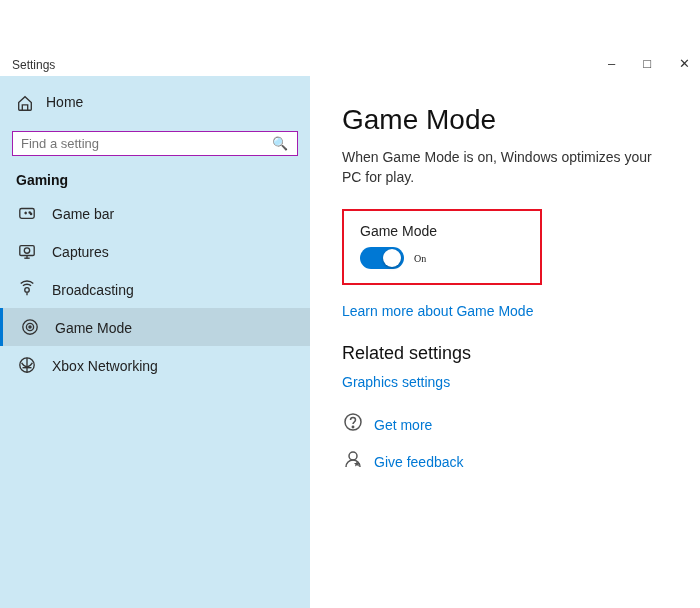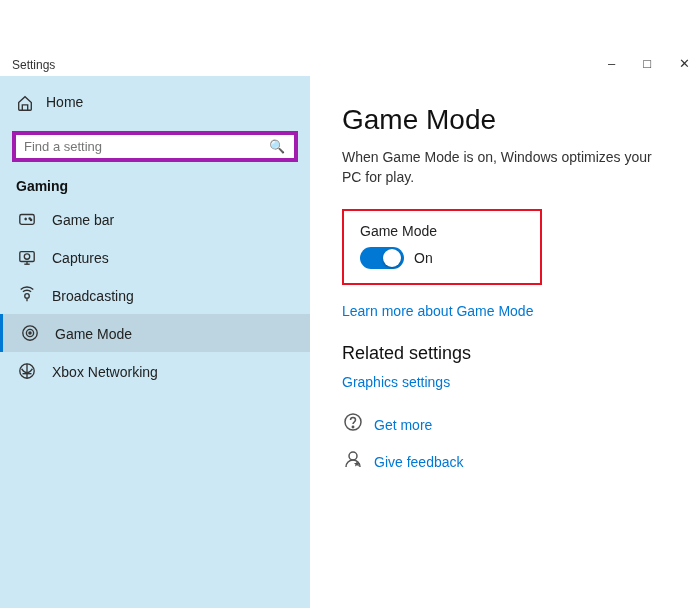--- a/index.html
+++ b/index.html
@@ -65,7 +65,7 @@
       display: flex;
       align-items: center;
       background: #fff;
-      border: 4px solid #a21caf;
+      border: 1px solid #a21caf;
       padding: 4px 8px;
     }
     .search-input {

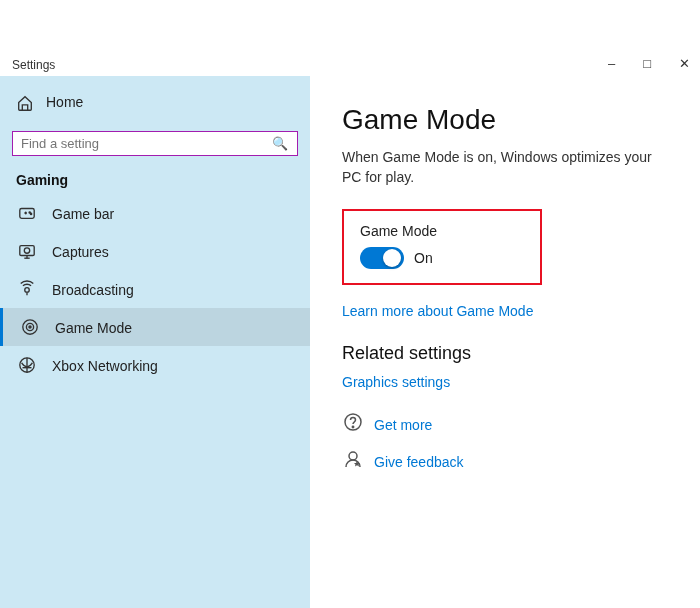--- a/index.html
+++ b/index.html
@@ -165,8 +165,9 @@
       box-shadow: 0 1px 3px rgba(0,0,0,0.3);
     }
     .toggle-text {
-      font-size: 14px;
+      font-size: 10px;
       color: #222;
+      font-family: Liberation Serif, serif;
     }
     .learn-more-link {
       color: #0078d4;

